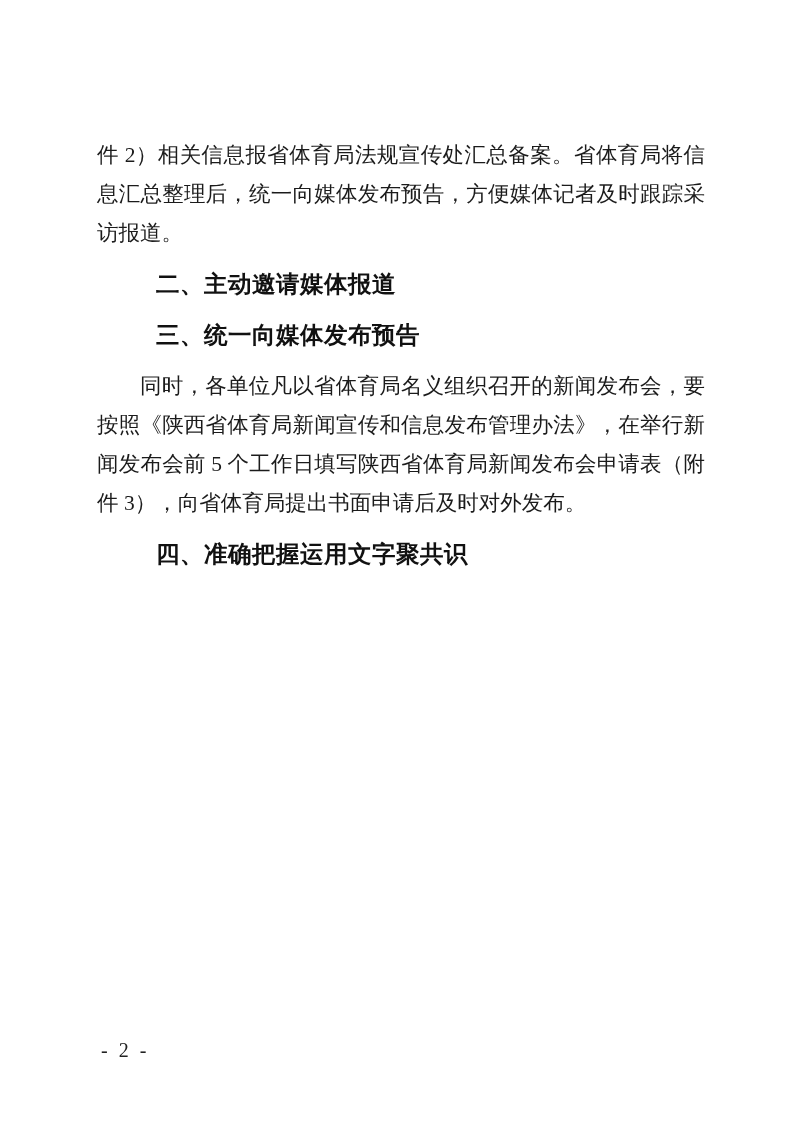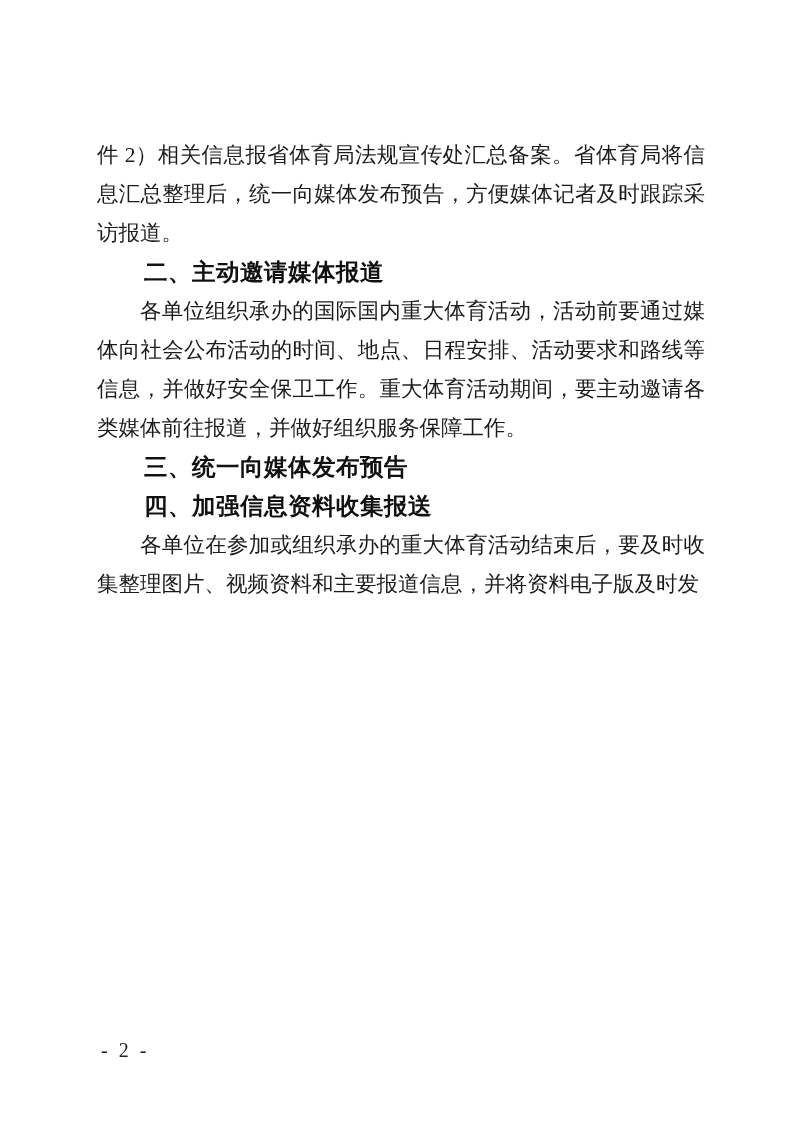--- a/index.html
+++ b/index.html
@@ -32,7 +32,7 @@
     text-indent: 2em;
   }
   .heading {
-    margin: 0;
+    margin: 12px;
     font-family: "Liberation Sans", "DejaVu Sans", sans-serif;
     font-weight: 700;
     font-size: 23.5px;

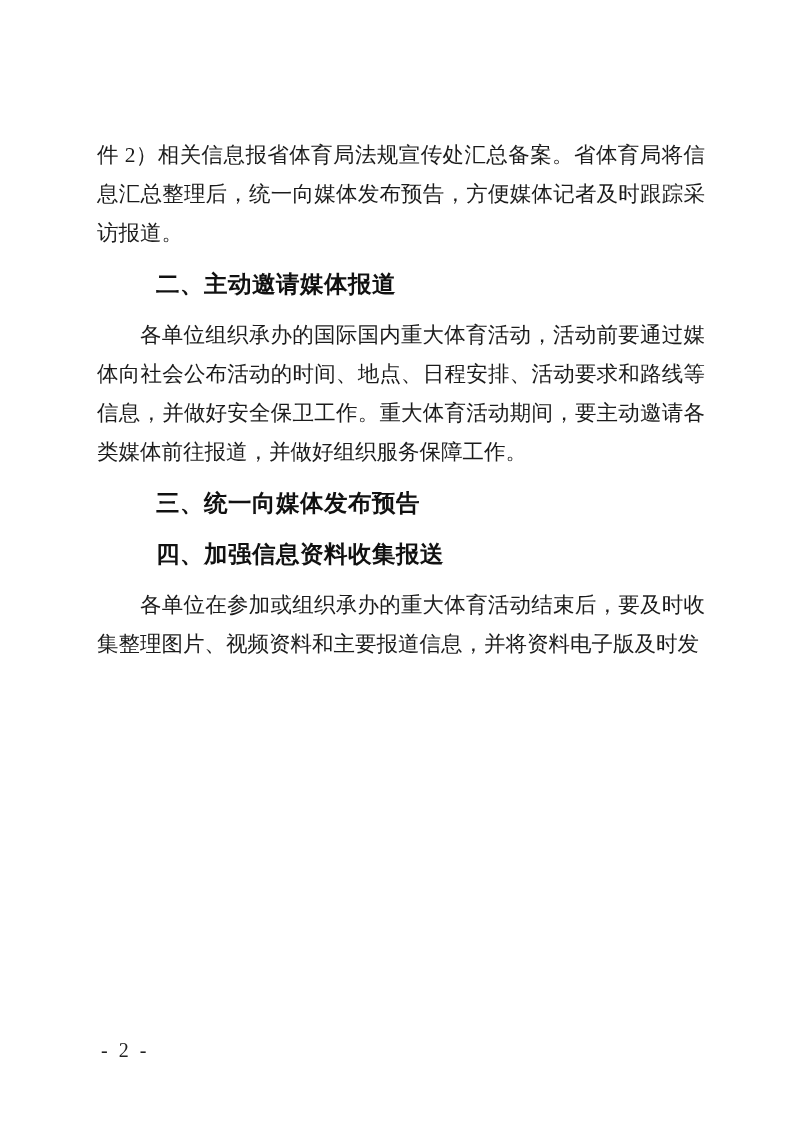--- a/index.html
+++ b/index.html
@@ -58,7 +58,6 @@
   <div class="doc-body">
       <div class="para">件 2）相关信息报省体育局法规宣传处汇总备案。省体育局将信息汇总整理后，统一向媒体发布预告，方便媒体记者及时跟踪采访报道。</div>
       <div class="heading">二、主动邀请媒体报道</div>
-      <div class="para indent">各单位组织承办的国际国内重大体育活动，活动前要通过媒体向社会公布活动的时间、地点、日程安排、活动要求和路线等信息，并做好安全保卫工作。重大体育活动期间，要主动邀请各类媒体前往报道，并做好组织服务保障工作。</div>
       <div class="heading">三、统一向媒体发布预告</div>
       <div class="heading">四、加强信息资料收集报送</div>
       <div class="para indent">各单位在参加或组织承办的重大体育活动结束后，要及时收集整理图片、视频资料和主要报道信息，并将资料电子版及时发</div>

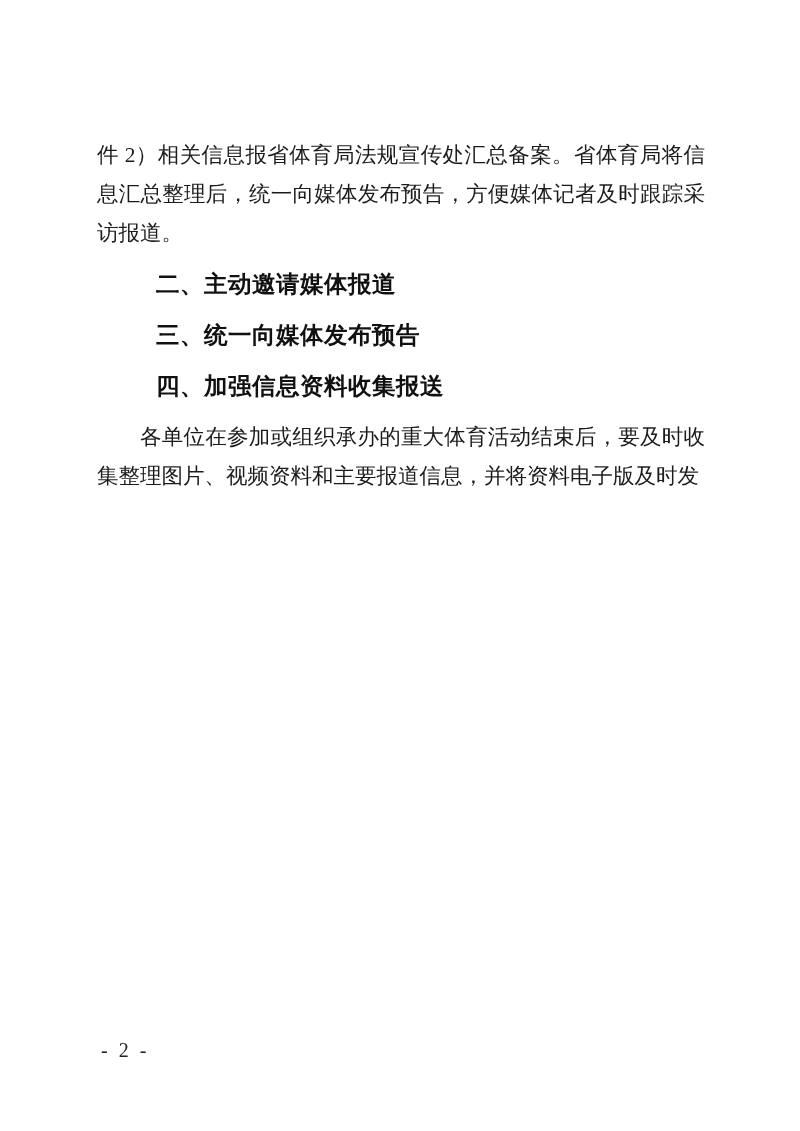--- a/index.html
+++ b/index.html
@@ -59,6 +59,7 @@
       <div class="para">件 2）相关信息报省体育局法规宣传处汇总备案。省体育局将信息汇总整理后，统一向媒体发布预告，方便媒体记者及时跟踪采访报道。</div>
       <div class="heading">二、主动邀请媒体报道</div>
       <div class="heading">三、统一向媒体发布预告</div>
+      <div class="para indent">同时，各单位凡以省体育局名义组织召开的新闻发布会，要按照《陕西省体育局新闻宣传和信息发布管理办法》，在举行新闻发布会前 5 个工作日填写陕西省体育局新闻发布会申请表（附件 3），向省体育局提出书面申请后及时对外发布。</div>
       <div class="heading">四、加强信息资料收集报送</div>
       <div class="para indent">各单位在参加或组织承办的重大体育活动结束后，要及时收集整理图片、视频资料和主要报道信息，并将资料电子版及时发</div>
     </div>

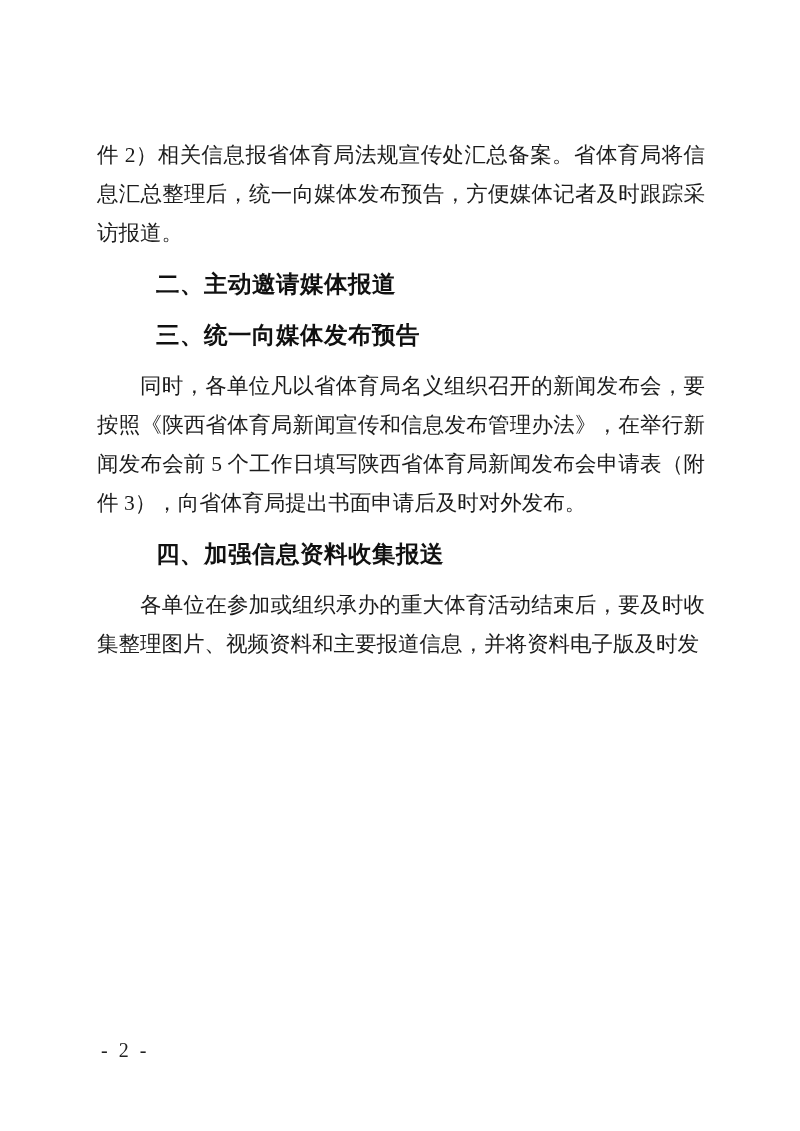--- a/index.html
+++ b/index.html
@@ -60,7 +60,7 @@
       <div class="heading">二、主动邀请媒体报道</div>
       <div class="heading">三、统一向媒体发布预告</div>
       <div class="para indent">同时，各单位凡以省体育局名义组织召开的新闻发布会，要按照《陕西省体育局新闻宣传和信息发布管理办法》，在举行新闻发布会前 5 个工作日填写陕西省体育局新闻发布会申请表（附件 3），向省体育局提出书面申请后及时对外发布。</div>
-      <div class="heading">四、加强信息资料收集报送</div>
+      <div class="heading">四、准确把握运用文字聚共识</div>
       <div class="para indent">各单位在参加或组织承办的重大体育活动结束后，要及时收集整理图片、视频资料和主要报道信息，并将资料电子版及时发</div>
     </div>
   <div class="page-number">- 2 -</div>

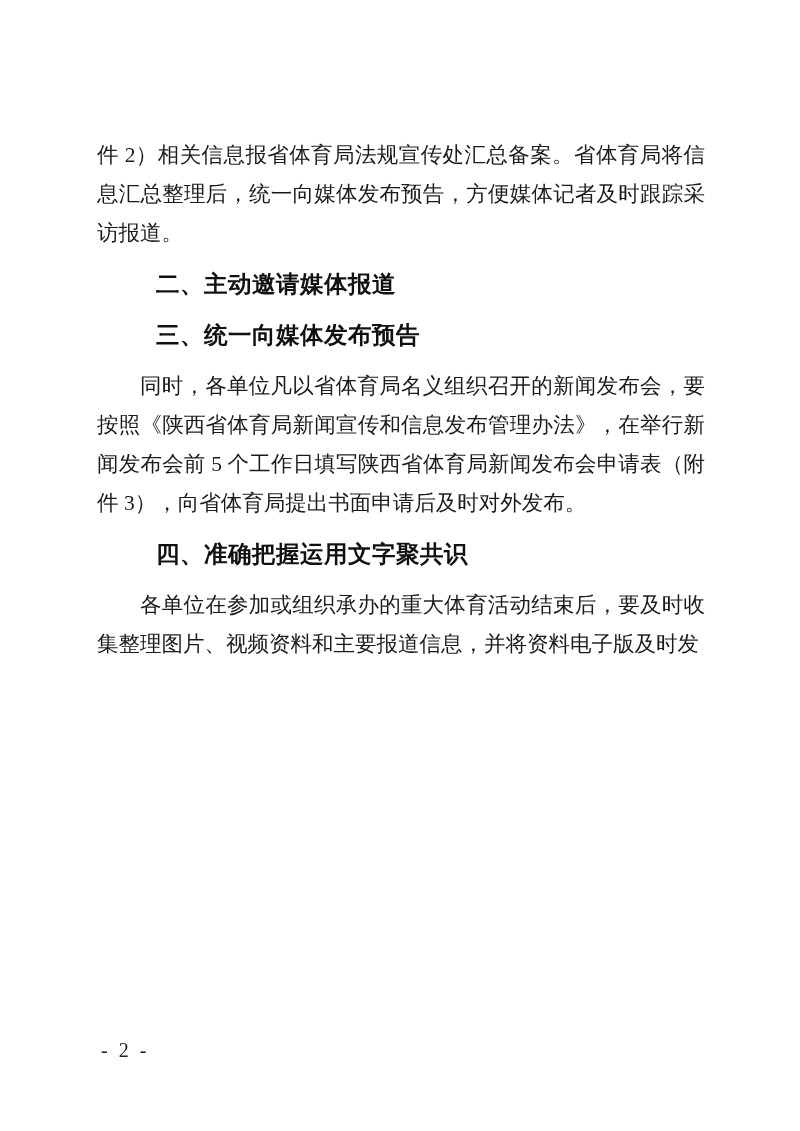--- a/index.html
+++ b/index.html
@@ -61,7 +61,6 @@
       <div class="heading">三、统一向媒体发布预告</div>
       <div class="para indent">同时，各单位凡以省体育局名义组织召开的新闻发布会，要按照《陕西省体育局新闻宣传和信息发布管理办法》，在举行新闻发布会前 5 个工作日填写陕西省体育局新闻发布会申请表（附件 3），向省体育局提出书面申请后及时对外发布。</div>
       <div class="heading">四、准确把握运用文字聚共识</div>
-      <div class="para indent">各单位在参加或组织承办的重大体育活动结束后，要及时收集整理图片、视频资料和主要报道信息，并将资料电子版及时发</div>
     </div>
   <div class="page-number">- 2 -</div>
 </div>

